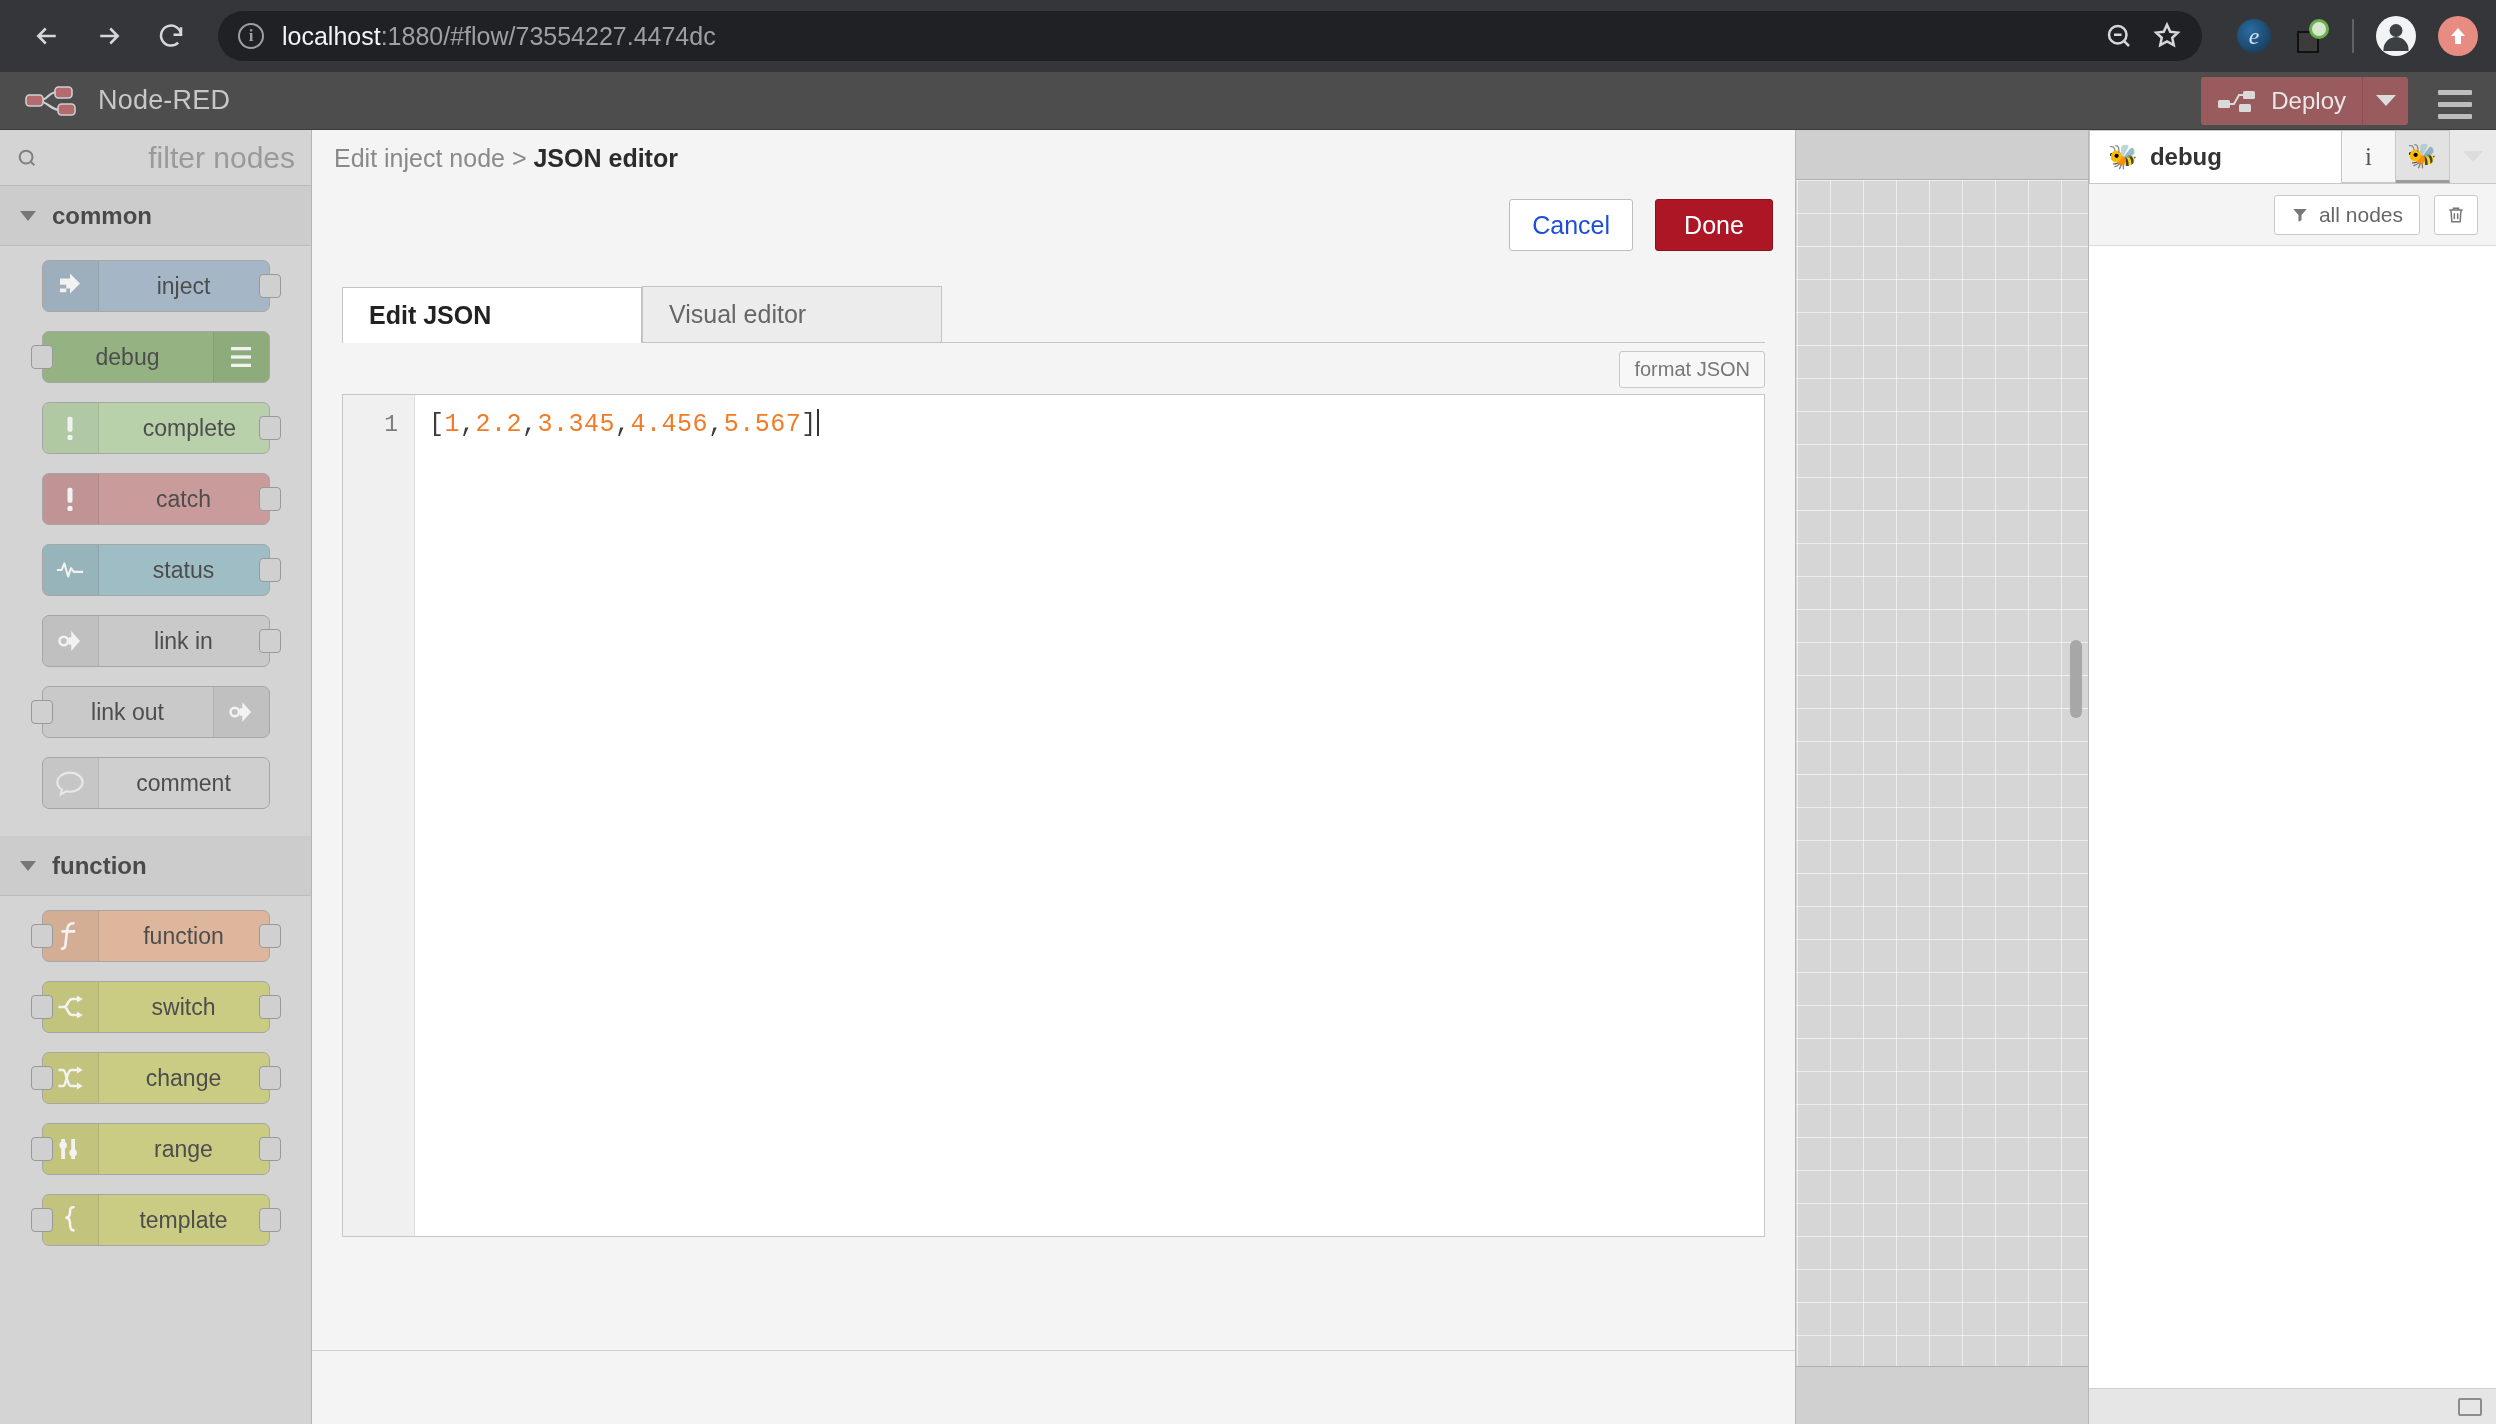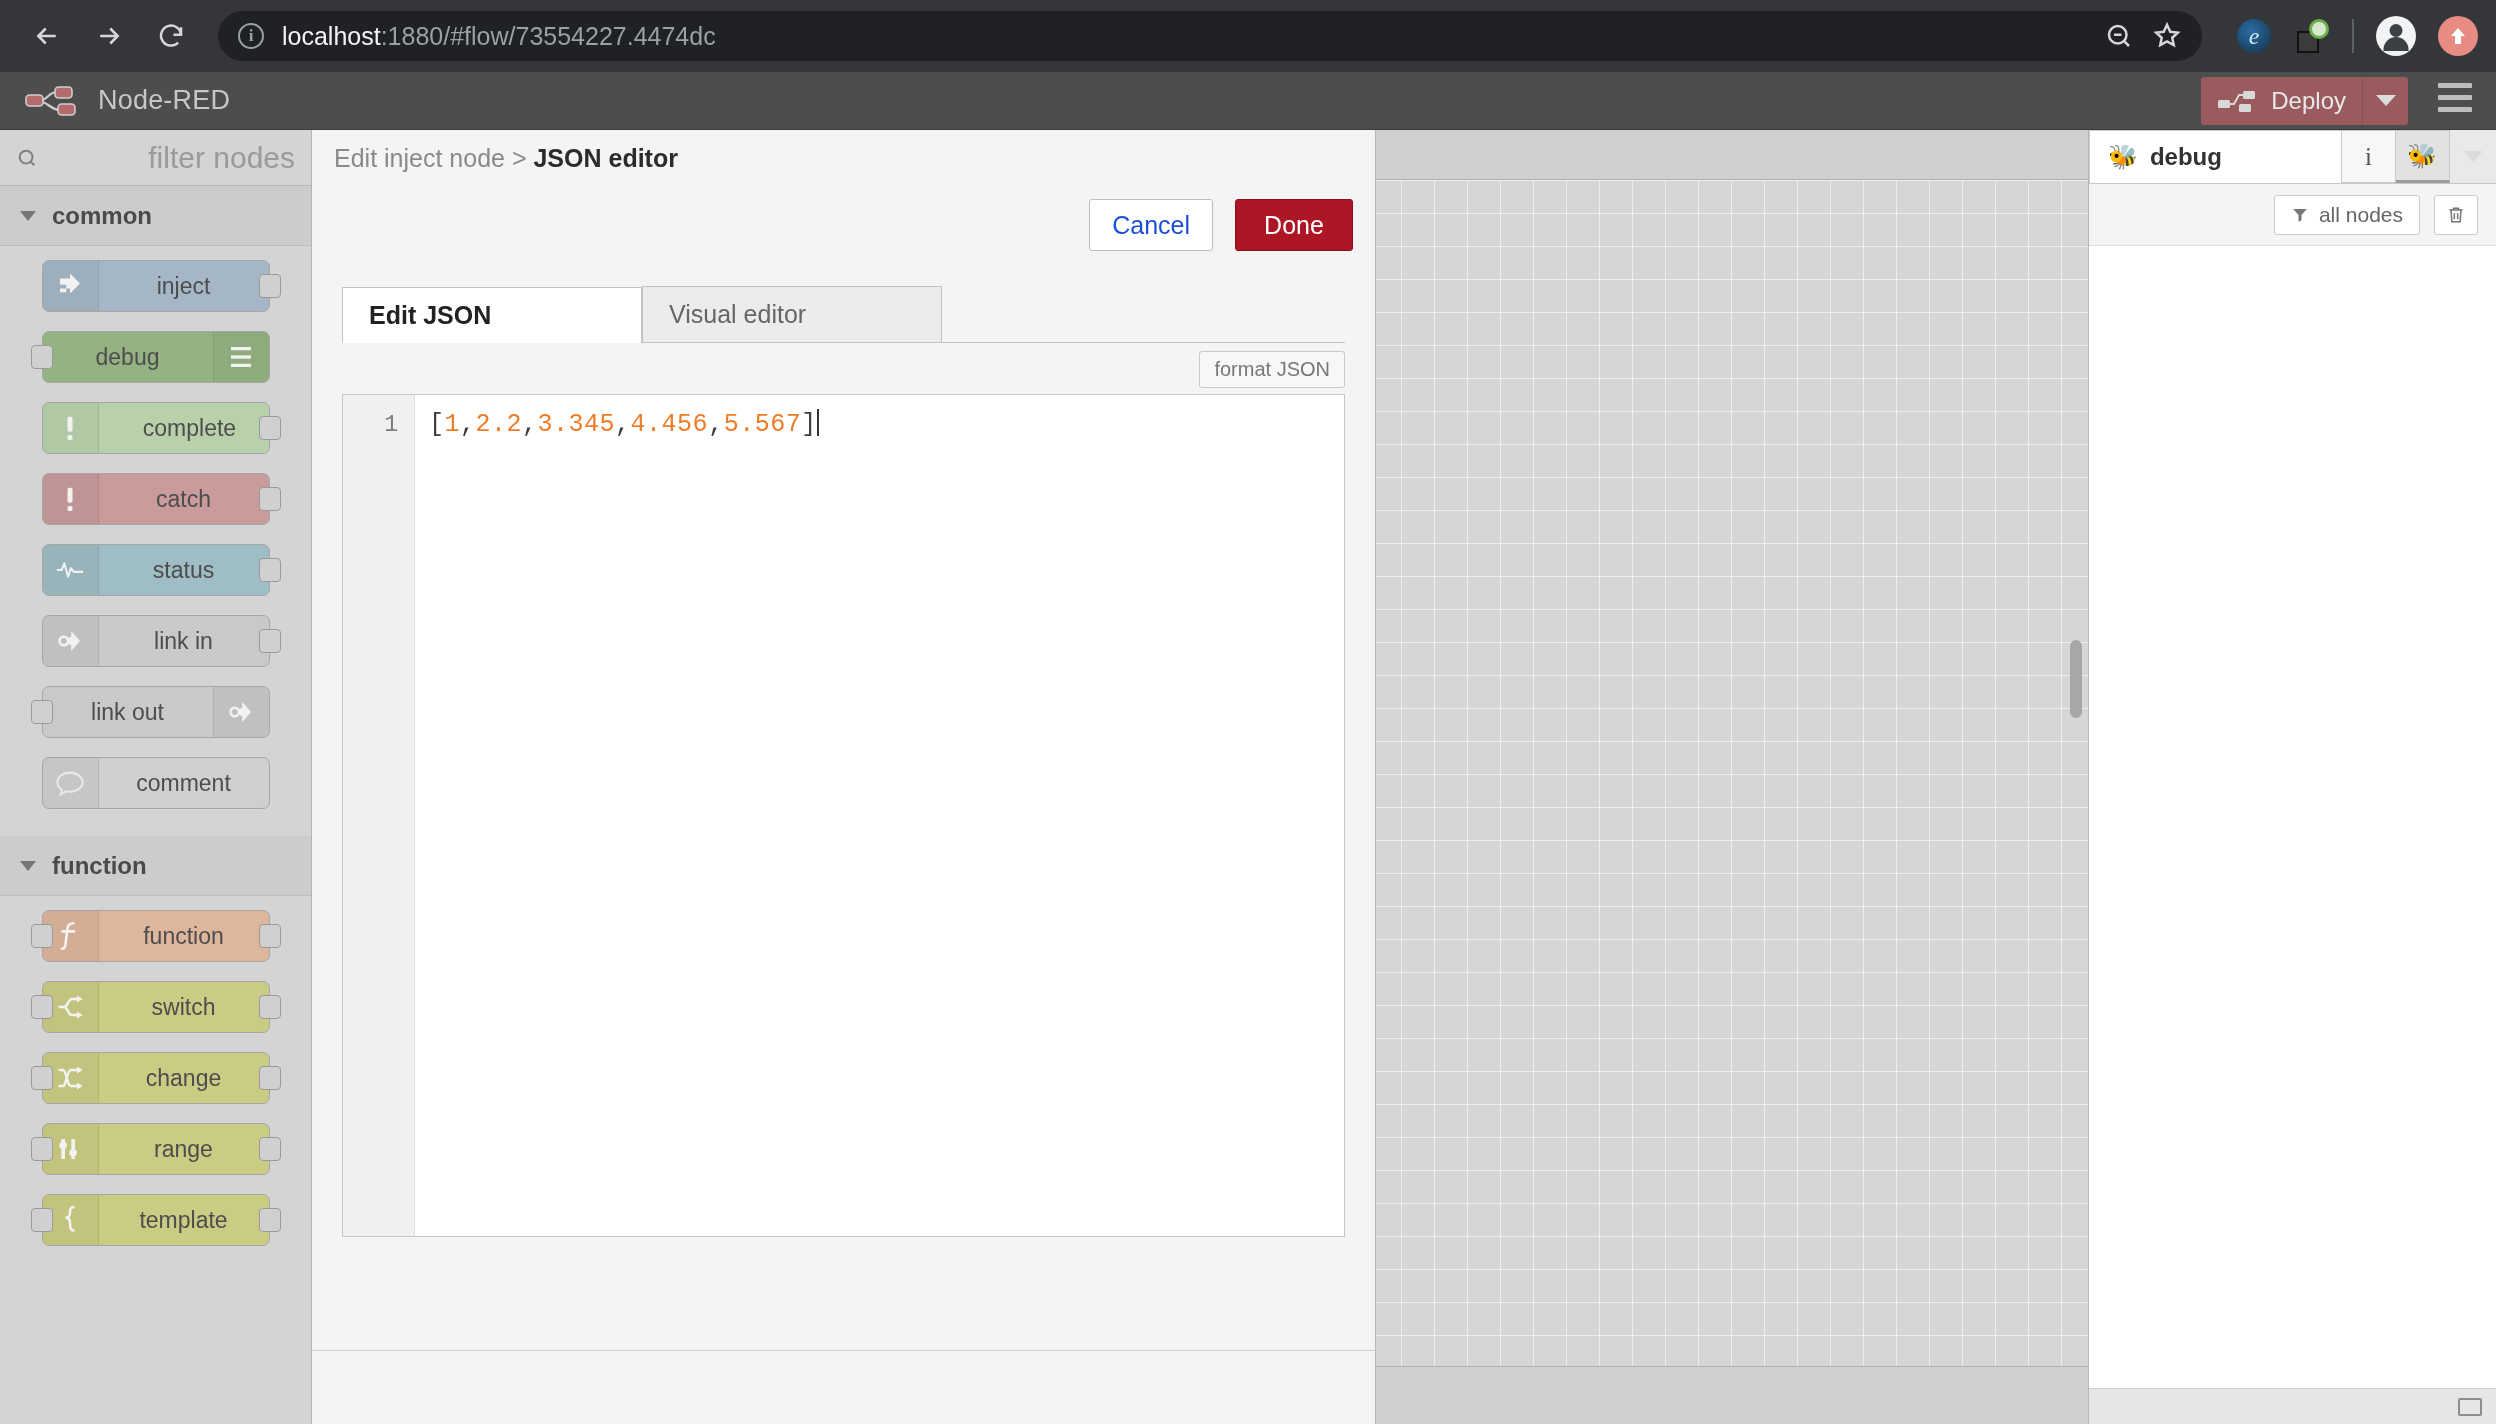--- a/index.html
+++ b/index.html
@@ -63,7 +63,7 @@
   }
   .brand { display: flex; align-items: center; gap: 10px; padding-left: 8px; }
   .brand-title { color: #c7c7c7; font-size: 27px; letter-spacing: .2px; }
-  .hdr-right { display: flex; align-items: flex-start; gap: 22px; }
+  .hdr-right { display: flex; align-items: flex-end; gap: 22px; }
   .deploy-btn {
     display: flex; align-items: center; background: #9a5b5f; height: 48px;
     border-radius: 3px; cursor: pointer;

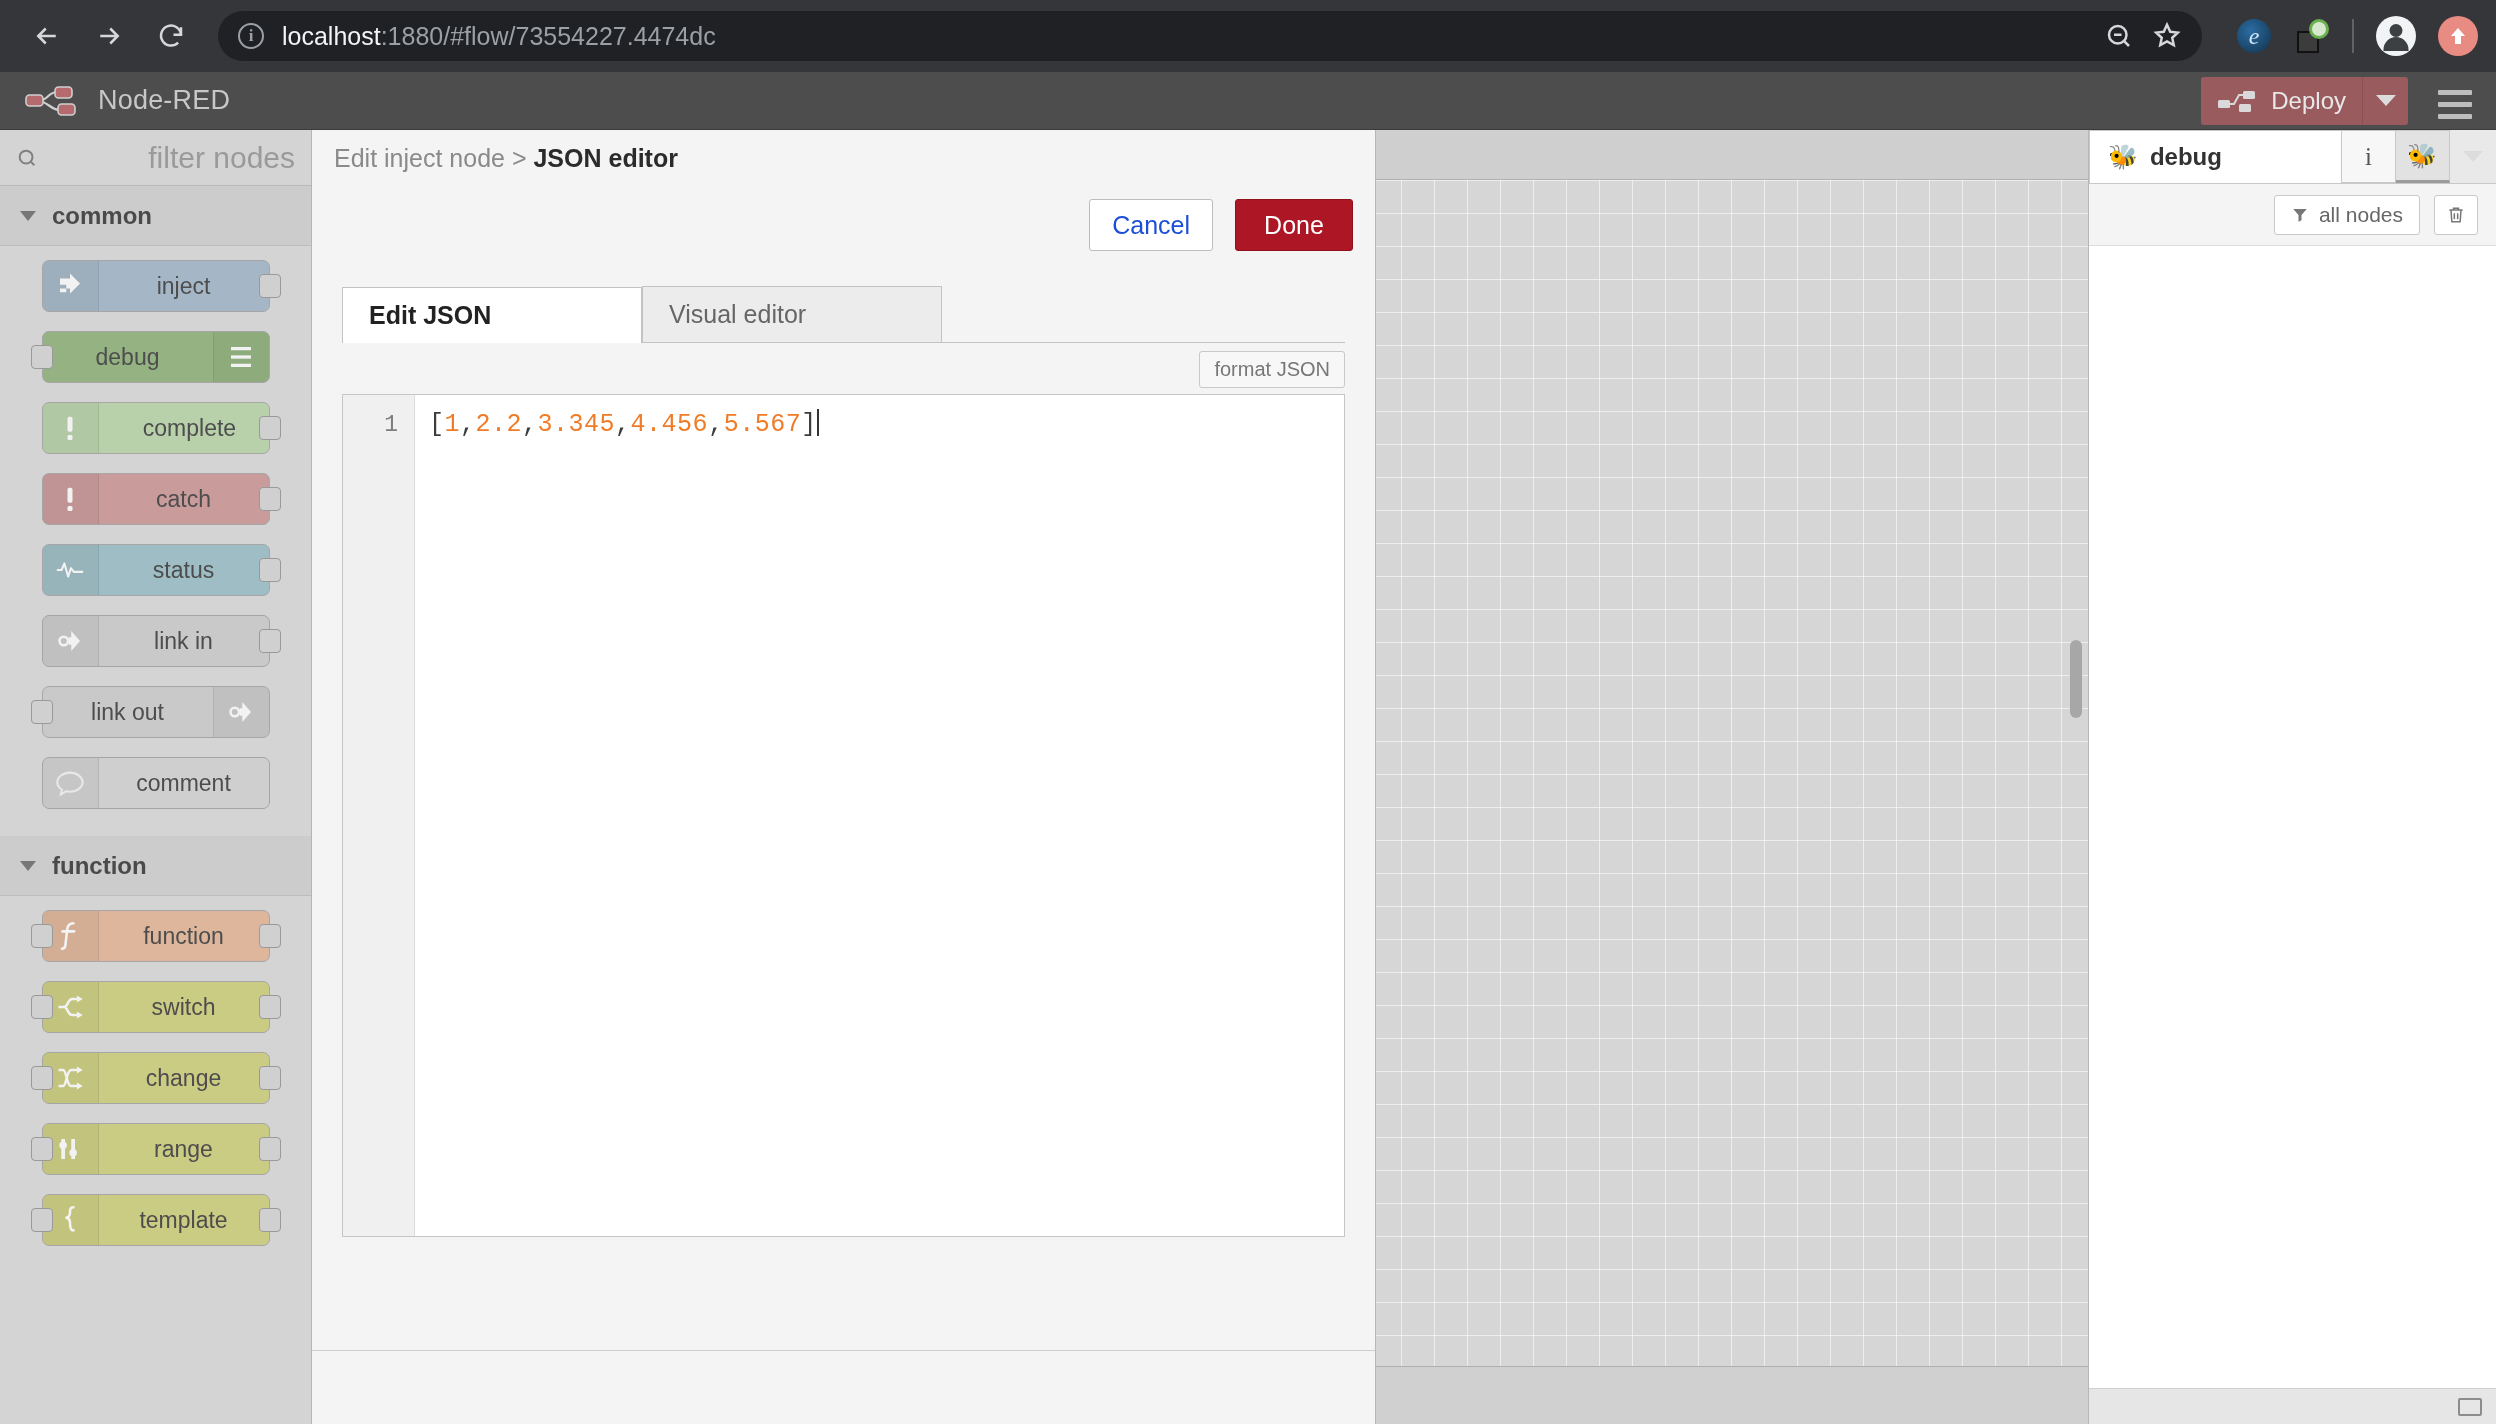--- a/index.html
+++ b/index.html
@@ -162,7 +162,7 @@
   
   .edit-dialog {
     position: absolute; left: 0; top: 0; bottom: 0;
-    width: 1064px; background: #f4f4f4; border-right: 1px solid #b7b7b7;
+    width: 1484px; background: #f4f4f4; border-right: 1px solid #b7b7b7;
     display: flex; flex-direction: column; z-index: 20;
   }
   .dialog-header { height: 56px; display: flex; align-items: center; padding: 0 22px; }

